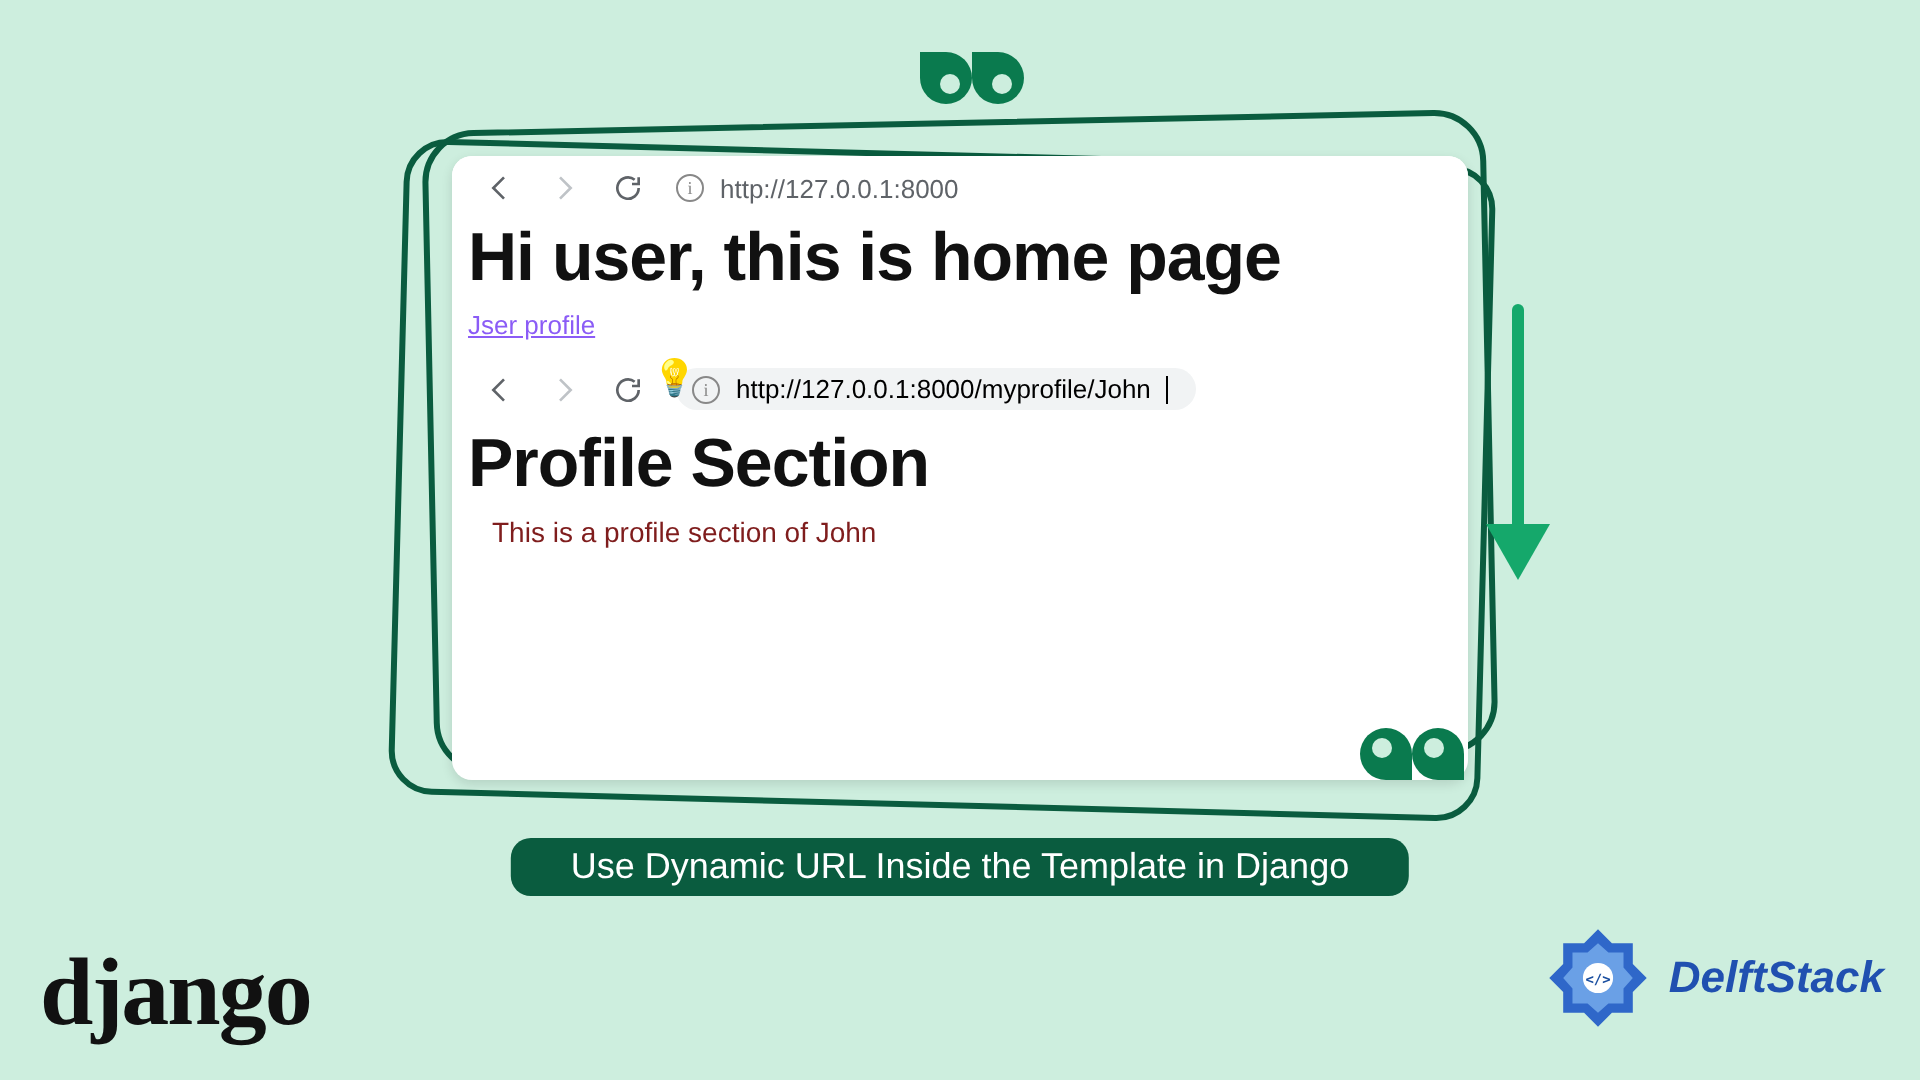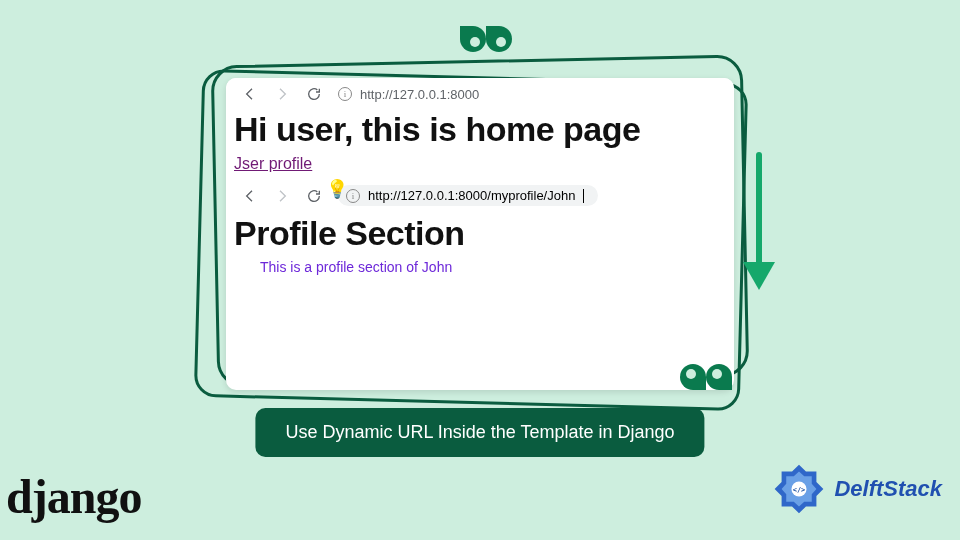--- a/index.html
+++ b/index.html
@@ -106,9 +106,9 @@
   }
   .link {
     display: inline-block;
-    color: #701a75;
+    color: #8b5cf6;
     text-decoration: underline;
-    font-size: 16px;
+    font-size: 13px;
     padding: 2px 8px 0 8px;
   }
   .bulb {

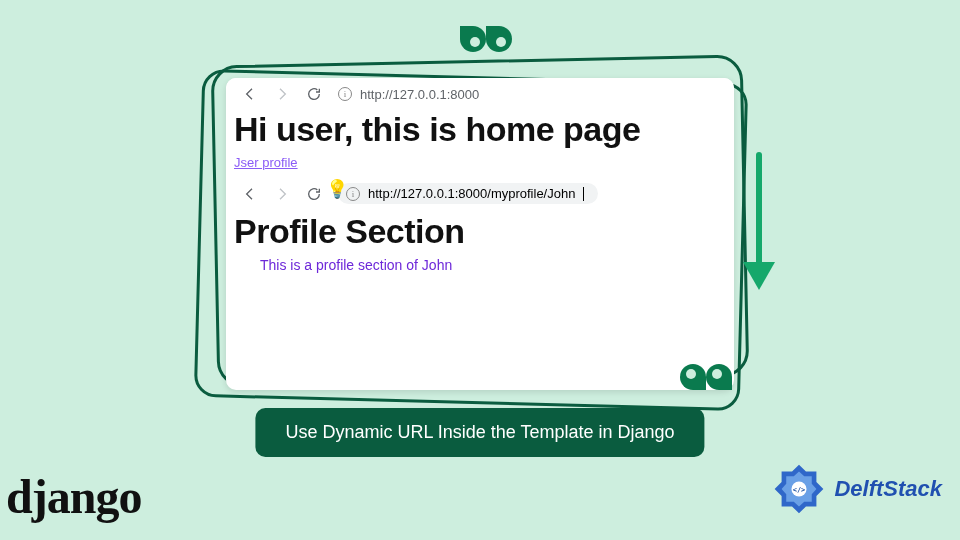--- a/index.html
+++ b/index.html
@@ -126,9 +126,8 @@
   }
   .body-text {
     font-size: 14px;
-    color: #6d28d9;
-    padding: 0 8px 10px 8px;
-    margin-left: 26px;
+    color: #7f1d1d;
+    padding: 0 8px 10px 20px;
   }
   .text-cursor {
     display: inline-block;

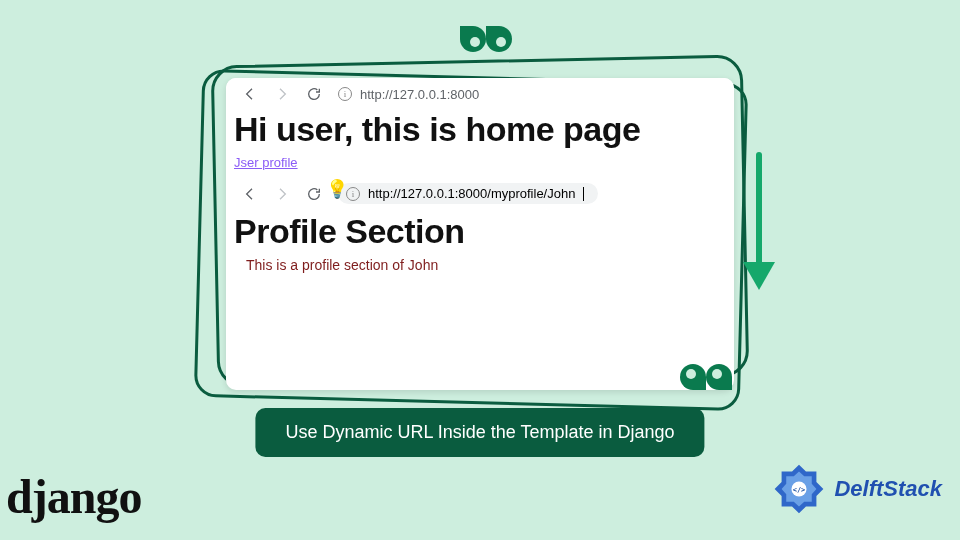--- a/index.html
+++ b/index.html
@@ -191,12 +191,12 @@
   .caption-pill {
     position: absolute;
     left: 50%;
-    top: 408px;
+    top: 419px;
     transform: translateX(-50%);
     background: #0a5c3f;
     color: #ffffff;
     font-size: 18px;
-    padding: 14px 30px;
+    padding: 4px 30px;
     border-radius: 10px;
     white-space: nowrap;
   }

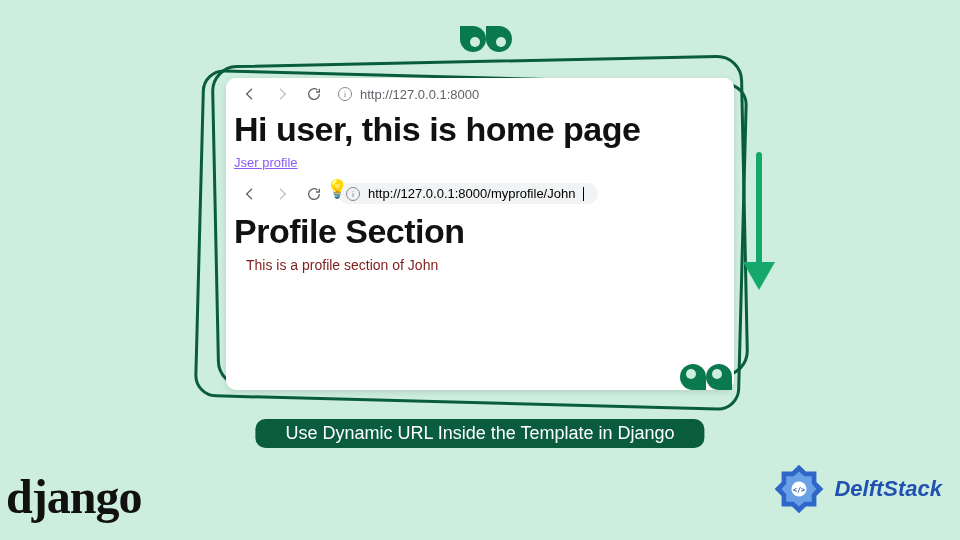--- a/index.html
+++ b/index.html
@@ -203,7 +203,7 @@
   
   .django-logo {
     position: absolute;
-    left: 6px;
+    left: 20px;
     bottom: 16px;
     font-family: Georgia, "Times New Roman", serif;
     font-size: 48px;

